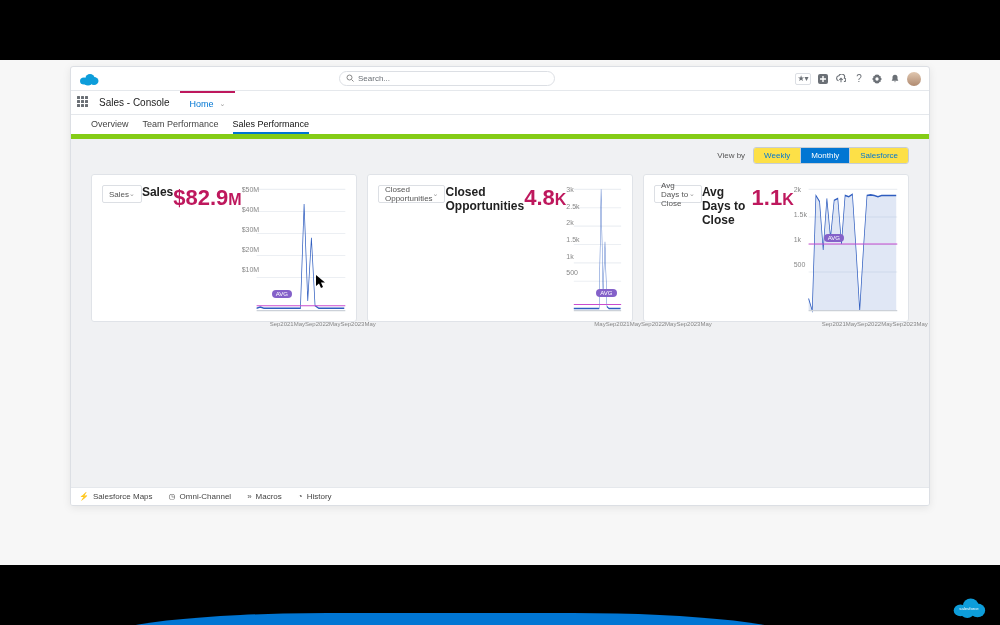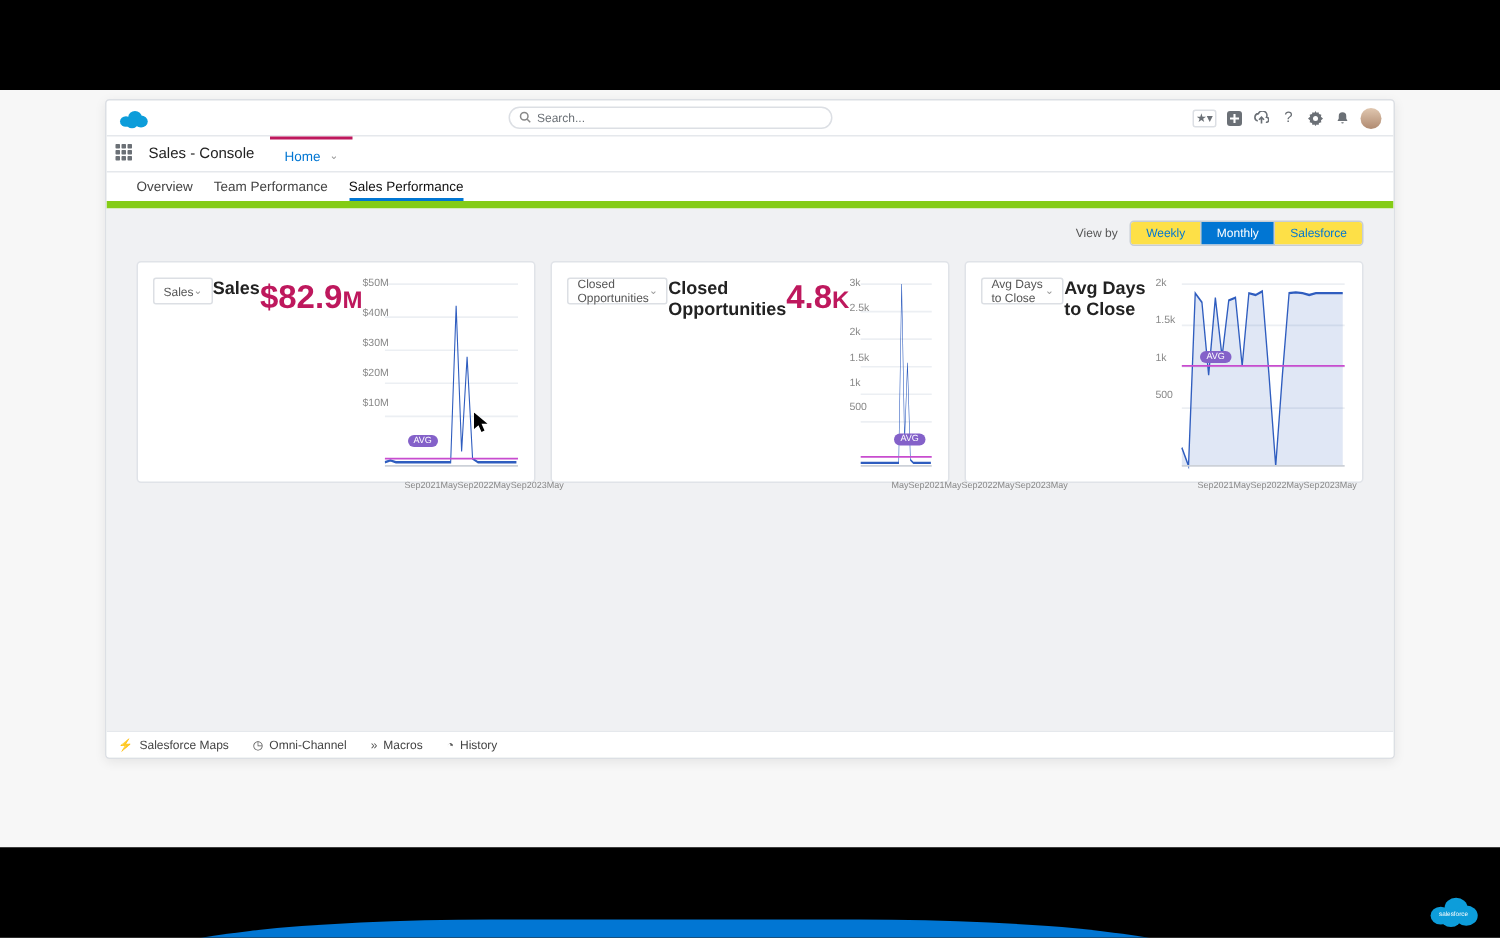--- a/index.html
+++ b/index.html
@@ -224,6 +224,7 @@
               <span style="font-size:7px;color:#999">⌄</span>
             </div>
             <div class="card-title">Avg Days to Close</div>
+            <div class="card-value">1.1<span class="unit">K</span></div>
             <div class="chart"><div class="ytick" style="top: 4px;">2k</div><div class="ytick" style="top: 29px;">1.5k</div><div class="ytick" style="top: 54px;">1k</div><div class="ytick" style="top: 79px;">500</div><svg viewBox="0 0 200 118" preserveAspectRatio="none">
                 <line x1="28" x2="198" y1="4" y2="4" stroke="#eceff3"></line>
                 <line x1="28" x2="198" y1="29" y2="29" stroke="#eceff3"></line>

